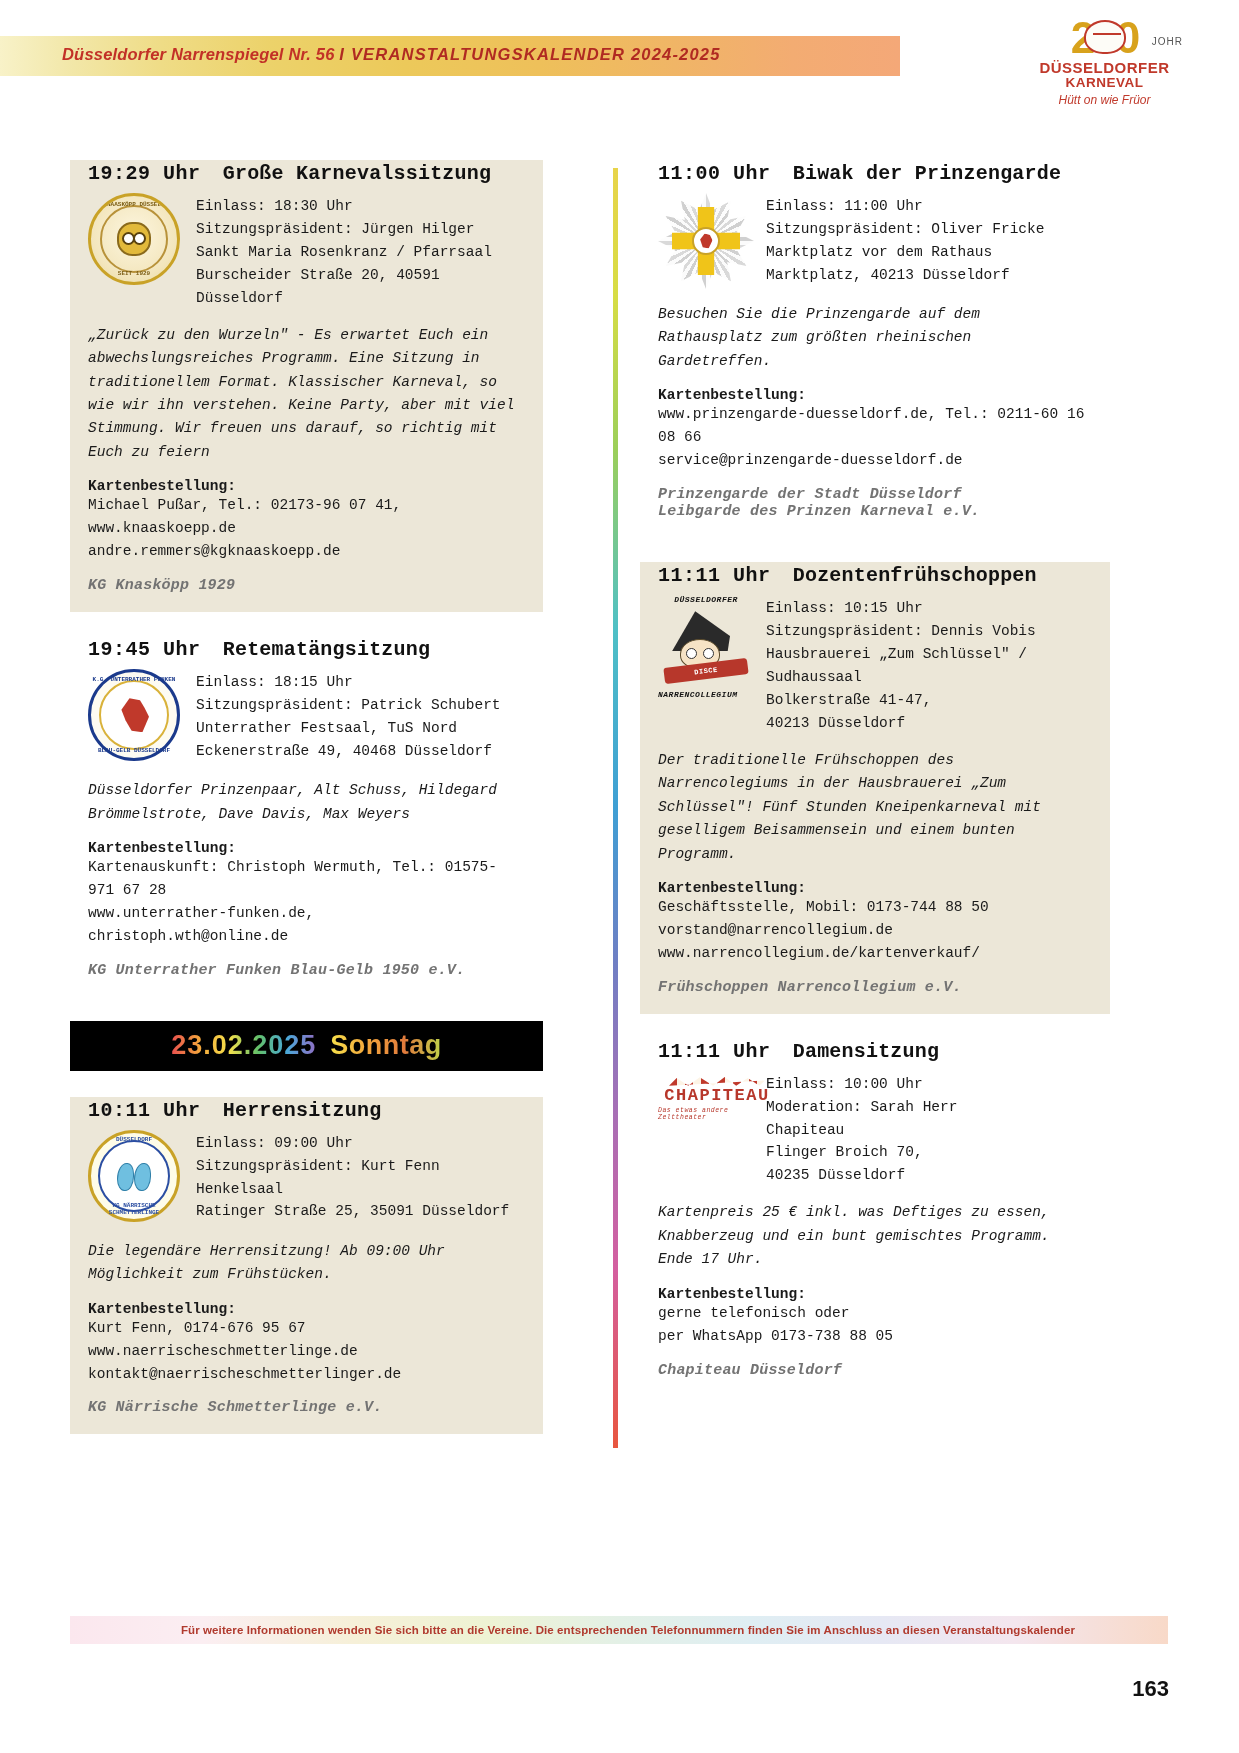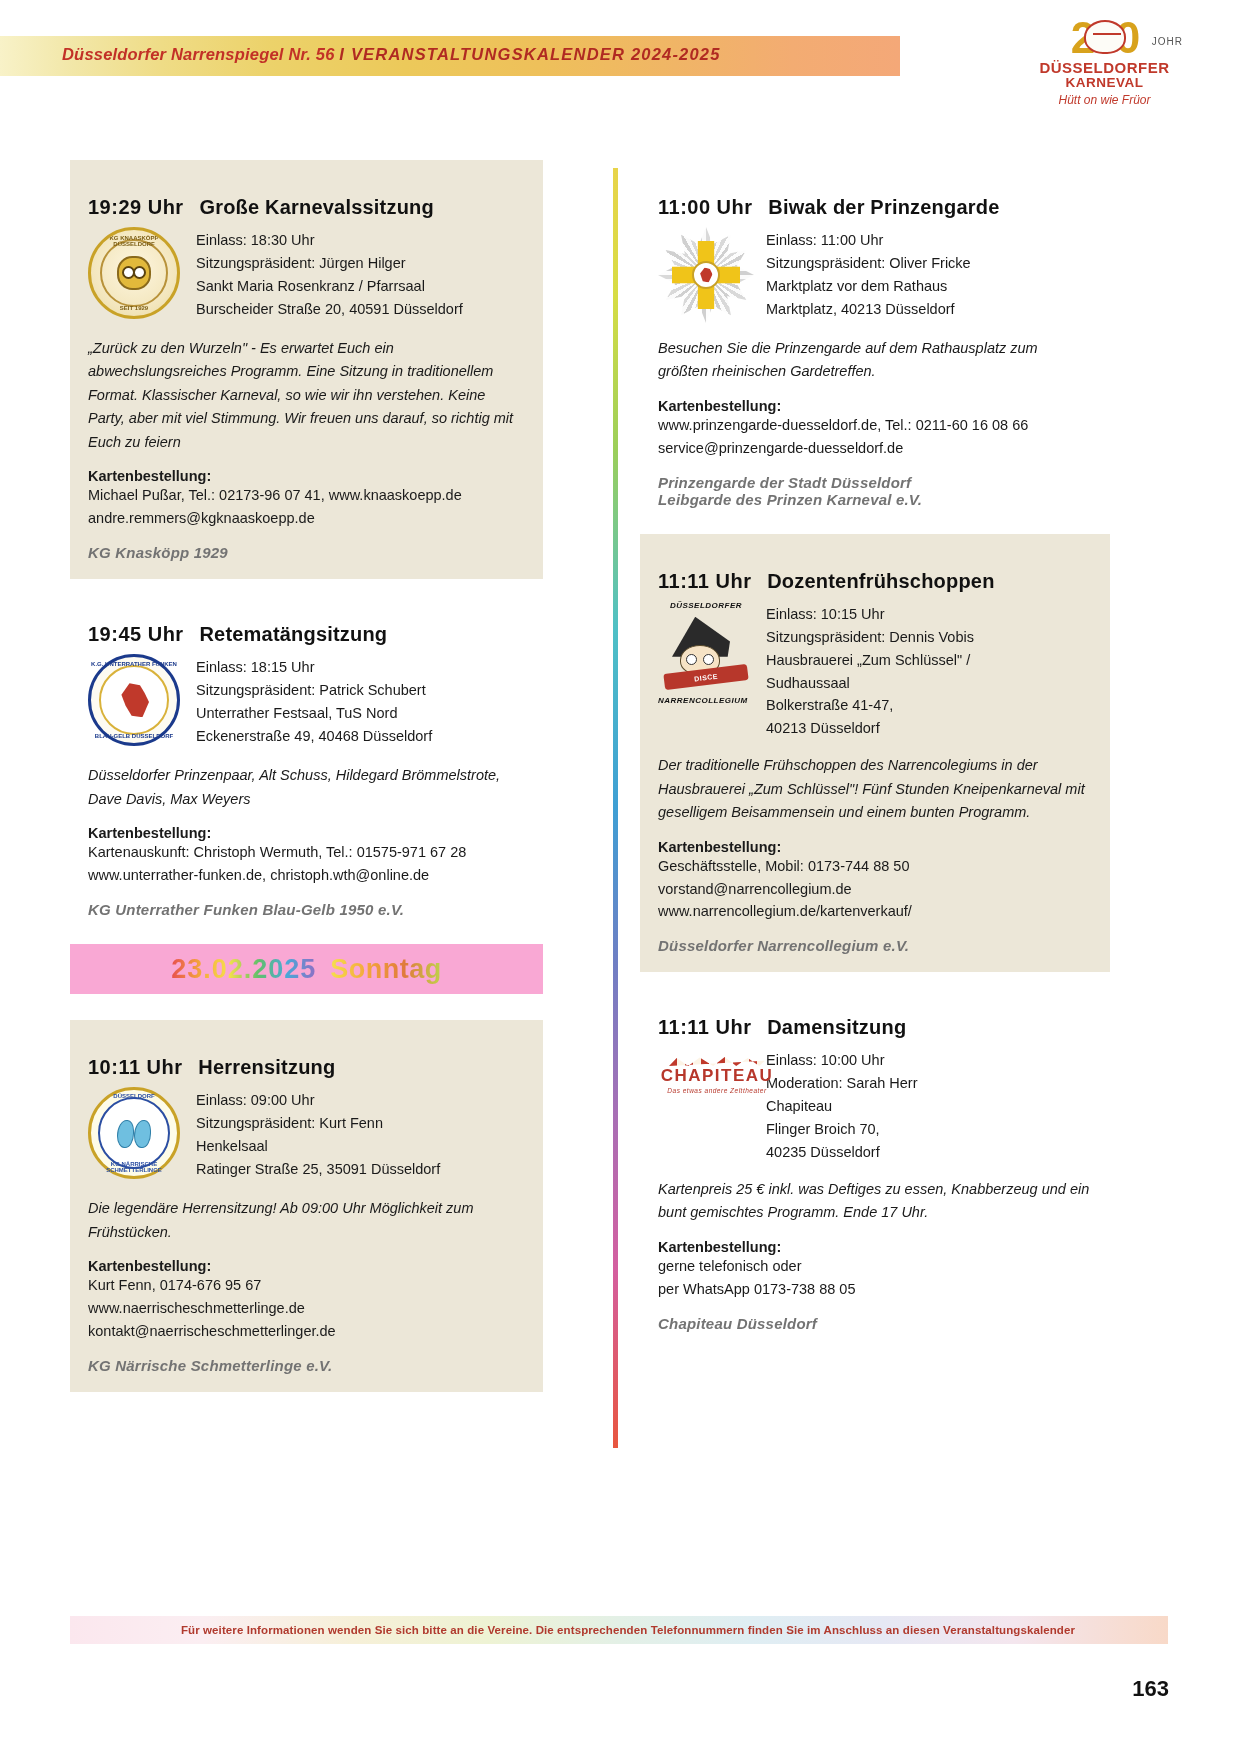--- a/index.html
+++ b/index.html
@@ -111,8 +111,9 @@
   
   .event {
     position: relative;
-    padding: 36px 20px 18px 18px;
-    margin-bottom: 8px;
+    padding: 2px 20px 18px 18px;
+    margin-bottom: 24px;
+    font-family: Liberation Mono, monospace;
   }
   .event.beige { background: #ece7d8; }
   .event.plain { background: #ffffff; }

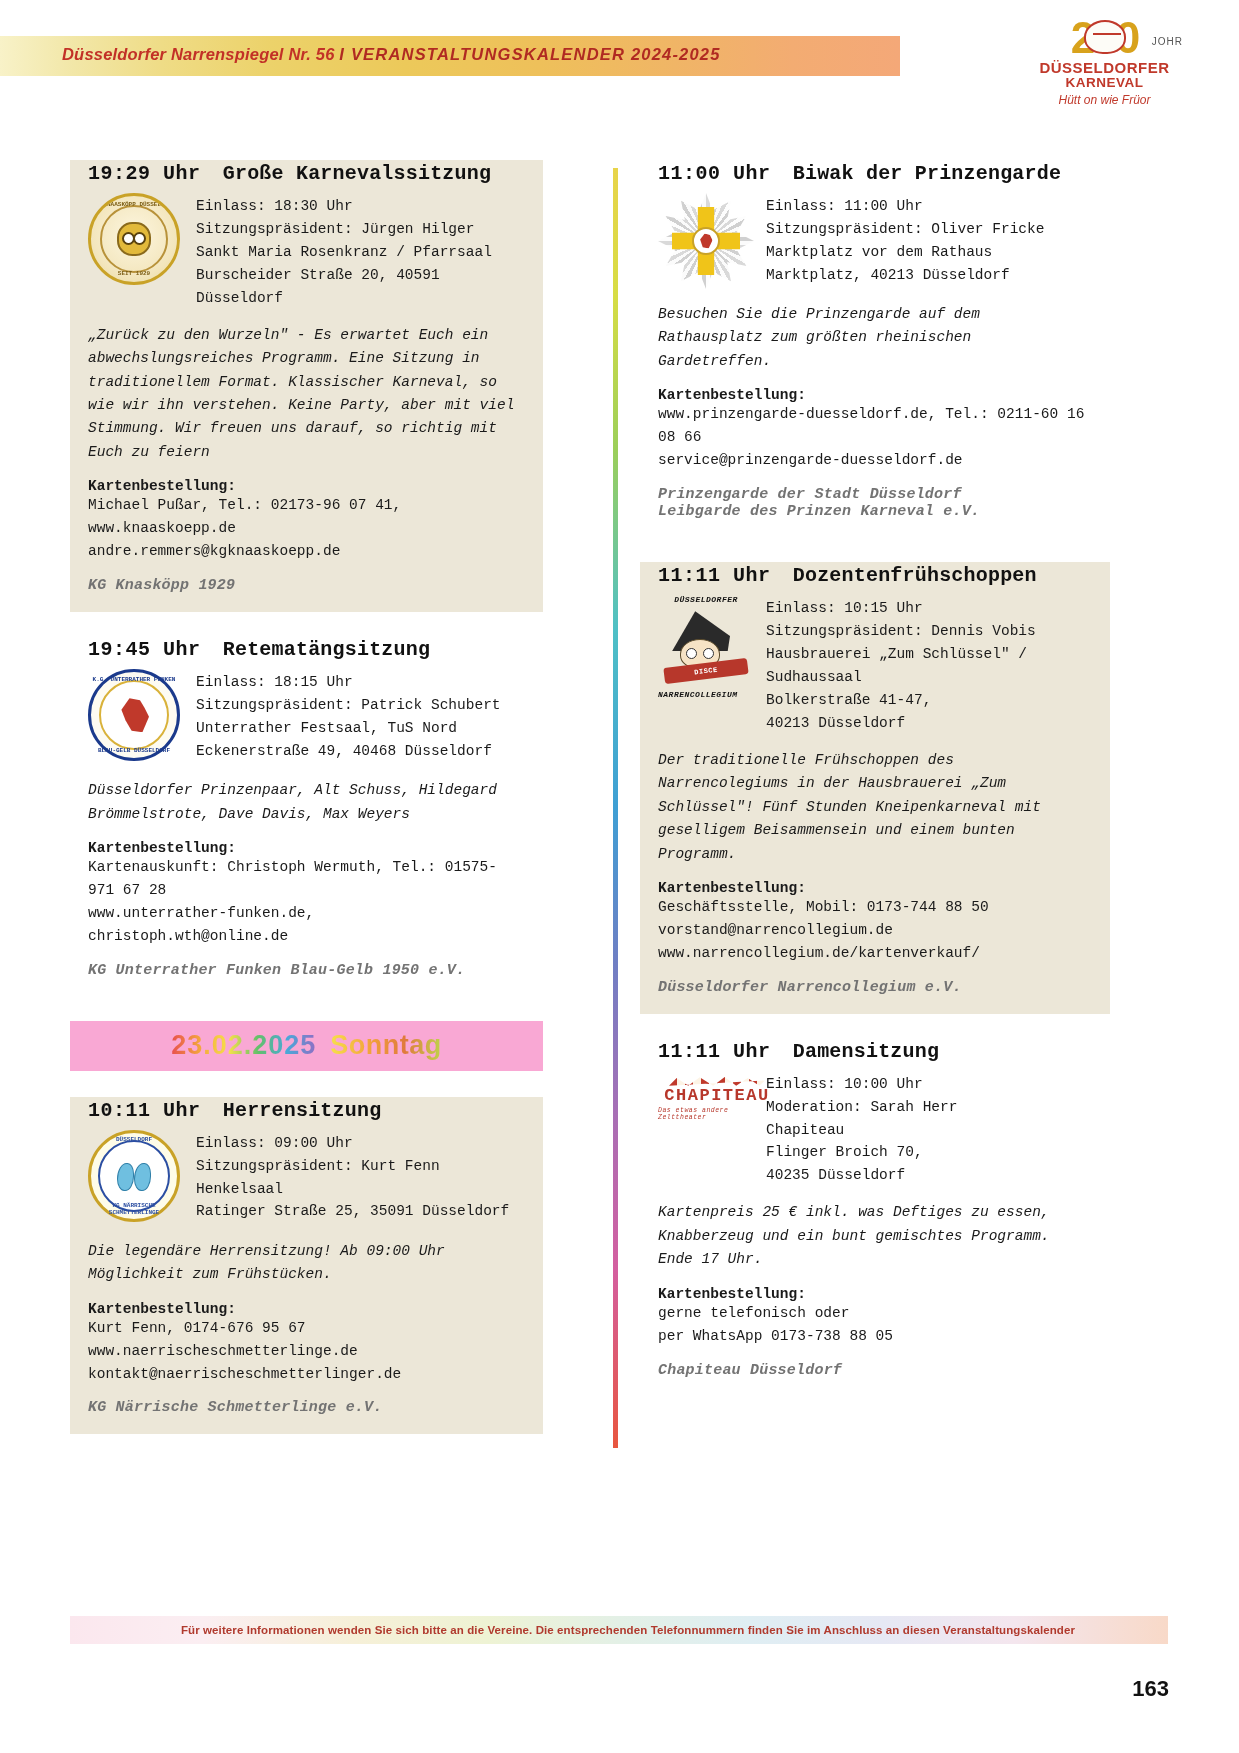--- a/index.html
+++ b/index.html
@@ -610,7 +610,7 @@
       <div>vorstand@narrencollegium.de</div>
       <div>www.narrencollegium.de/kartenverkauf/</div>
     </div>
-    <div class="ev-club">Düsseldorfer Narrencollegium e.V.</div>
+    <div class="ev-club">Frühschoppen Narrencollegium e.V.</div>
   </div>
 
   <div class="event plain">

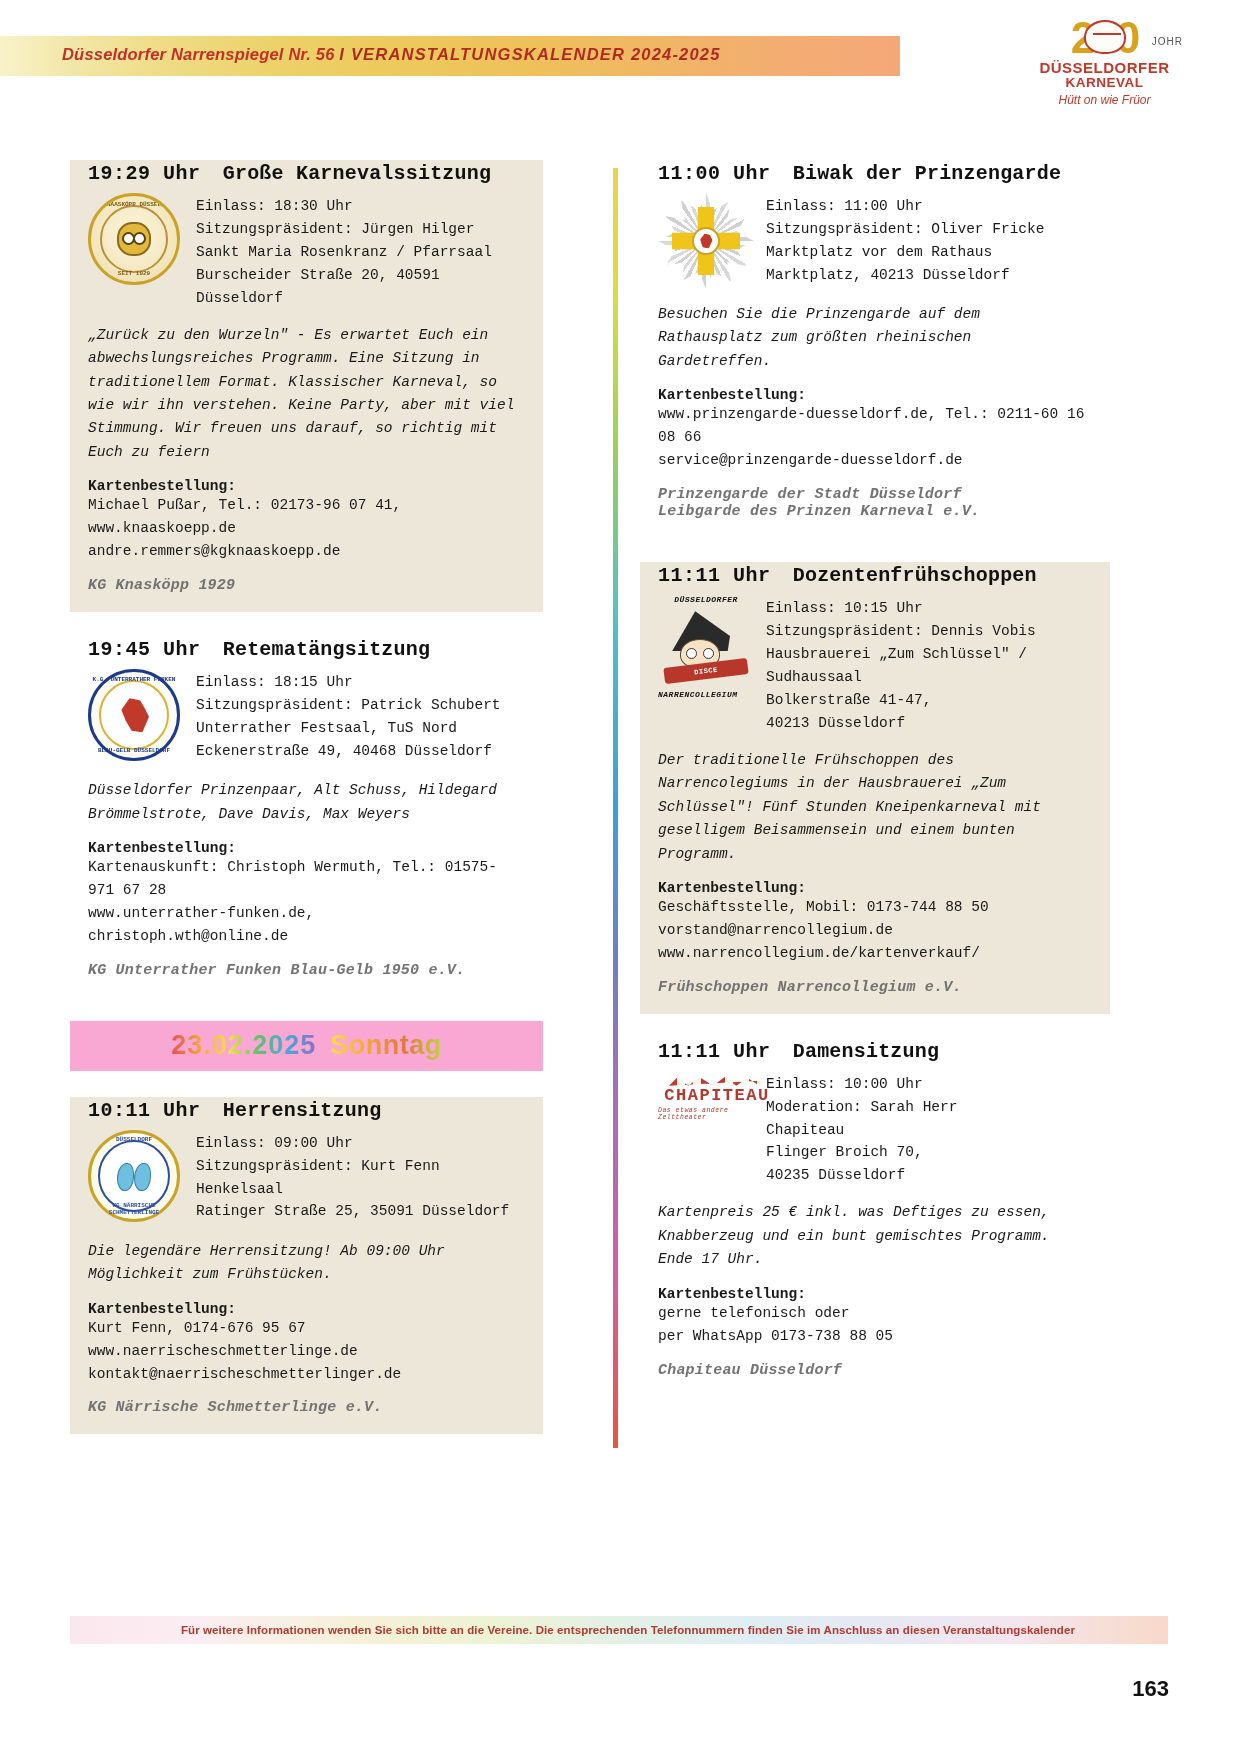--- a/index.html
+++ b/index.html
@@ -174,7 +174,7 @@
   
   .date-banner {
     position: relative;
-    background: #f9a8d4;
+    background: #000000;
     height: 50px;
     margin: 6px 0 26px 0;
     display: flex;

